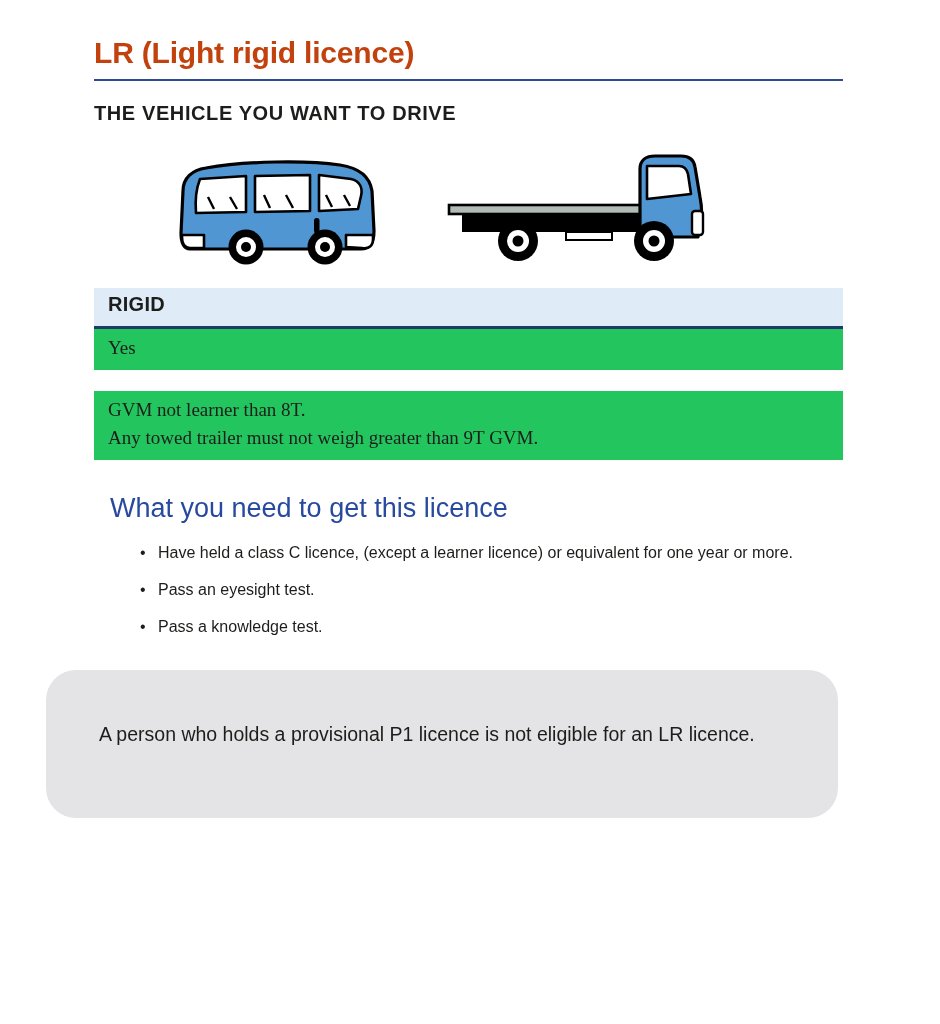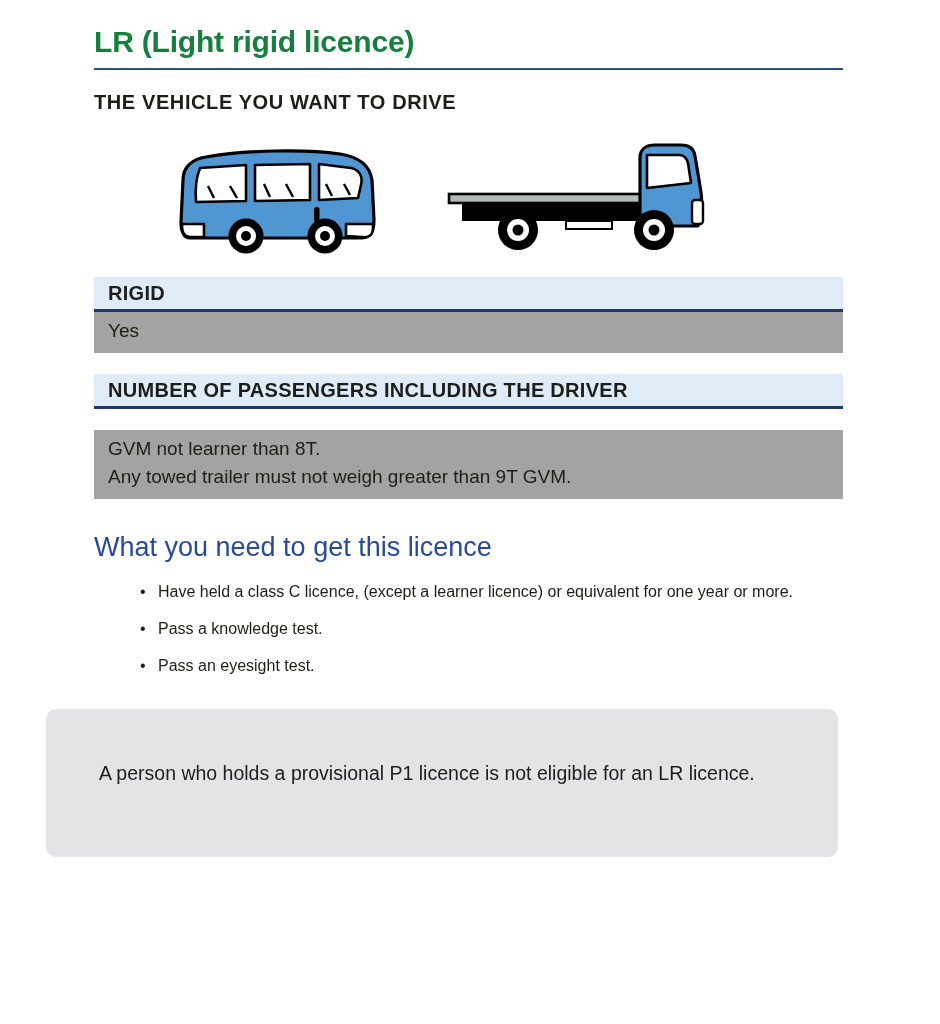--- a/index.html
+++ b/index.html
@@ -22,10 +22,10 @@
   }
   h1.doc-title {
     margin: 0;
-    padding-top: 25px;
+    padding-top: 36px;
     font-size: 30px;
     font-weight: bold;
-    color: #15803d;
+    color: #c2410c;
     letter-spacing: -0.2px;
   }
   .title-rule {

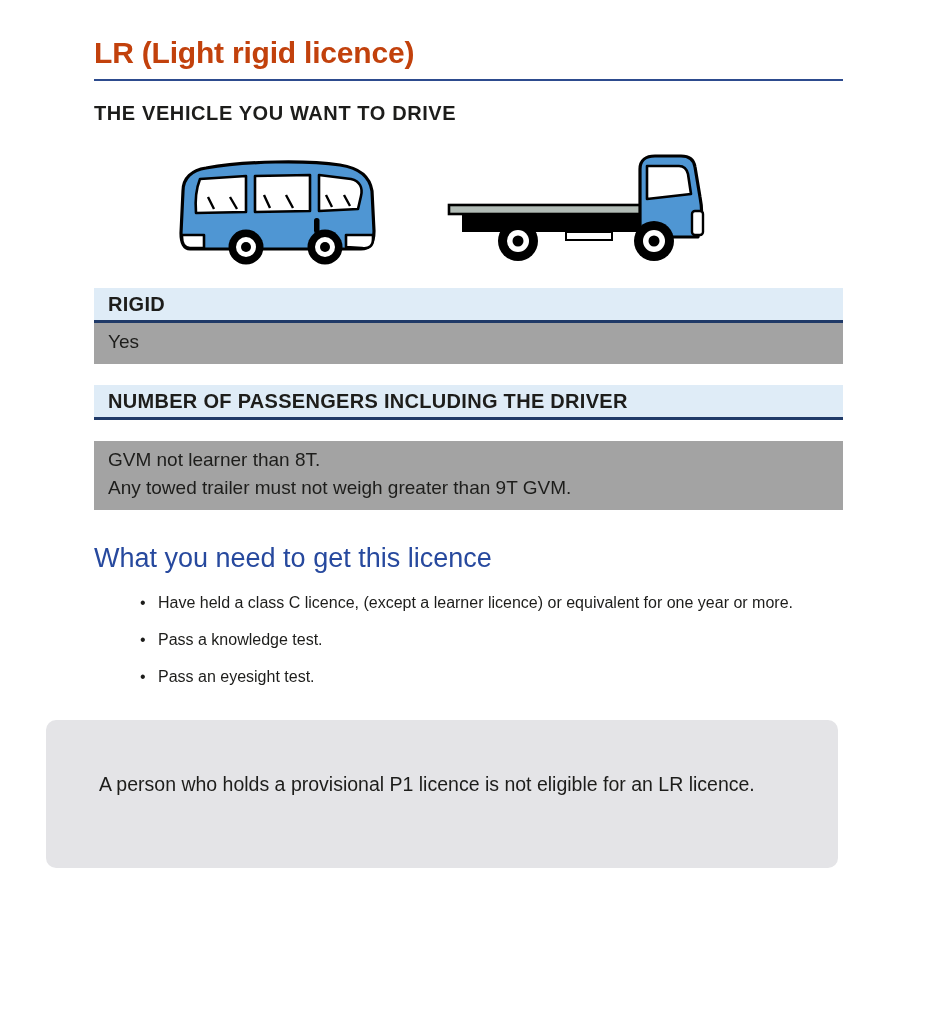--- a/index.html
+++ b/index.html
@@ -54,7 +54,7 @@
   .spec-header {
     background: #dfecf7;
     border-bottom: 3px solid #203a68;
-    padding: 5px 14px 4px 14px;
+    padding: 5px 14px 10px 14px;
     font-size: 20px;
     font-weight: bold;
     letter-spacing: 0.3px;

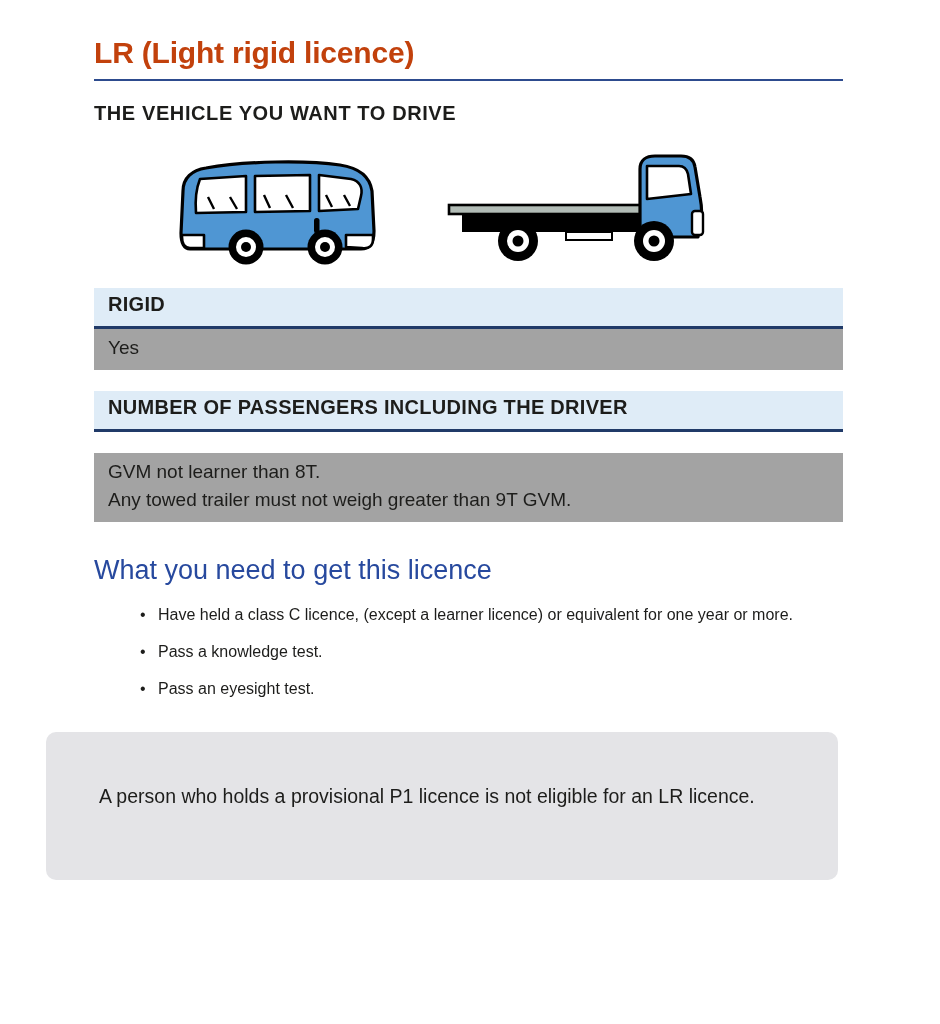--- a/index.html
+++ b/index.html
@@ -61,11 +61,12 @@
     color: #1d1d1b;
   }
   .spec-body {
-    background: #a3a3a3;
+    background: #22c55e;
     padding: 5px 14px 8px 14px;
     font-size: 19px;
     line-height: 28px;
     color: #1d1d1b;
+    font-family: Liberation Serif, serif;
   }
   h3.req-heading {
     margin: 33px 0 0 0;

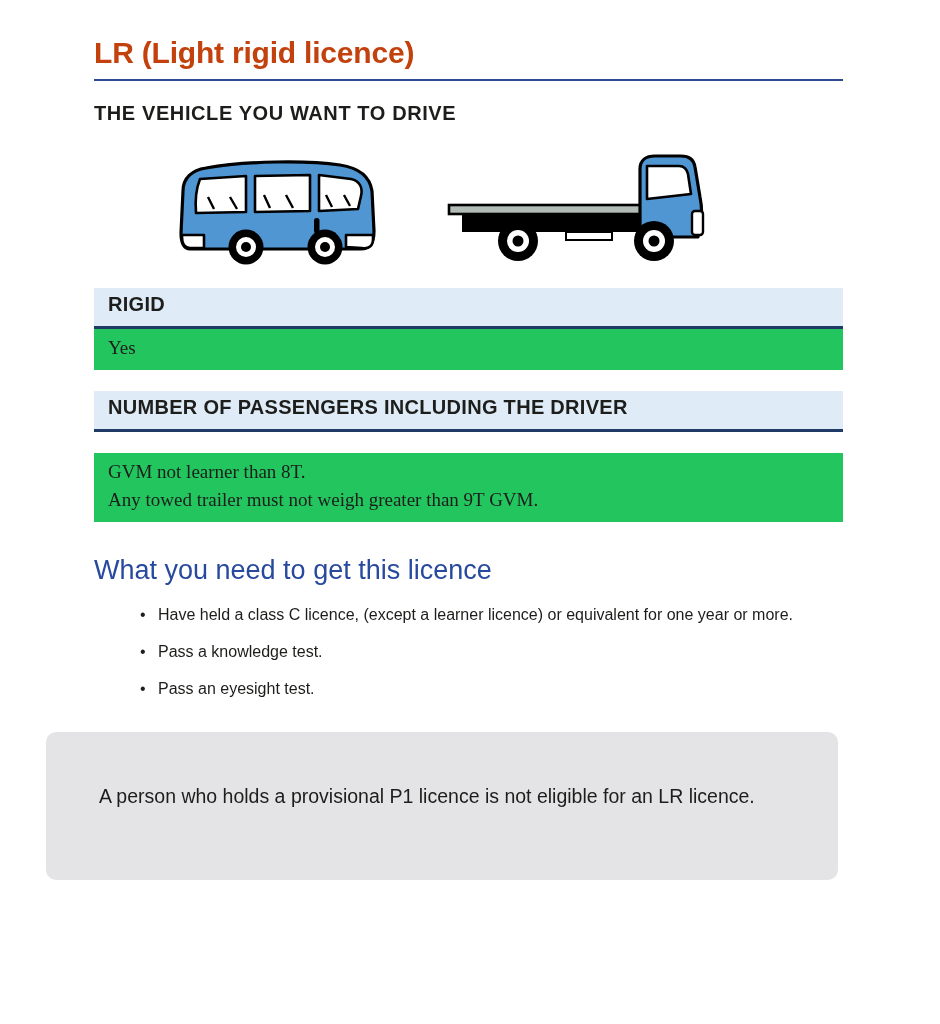--- a/index.html
+++ b/index.html
@@ -181,7 +181,6 @@
     </div>
 
     <div class="spec">
-      <div class="spec-header">NUMBER OF PASSENGERS INCLUDING THE DRIVER</div>
     </div>
 
     <div class="spec">

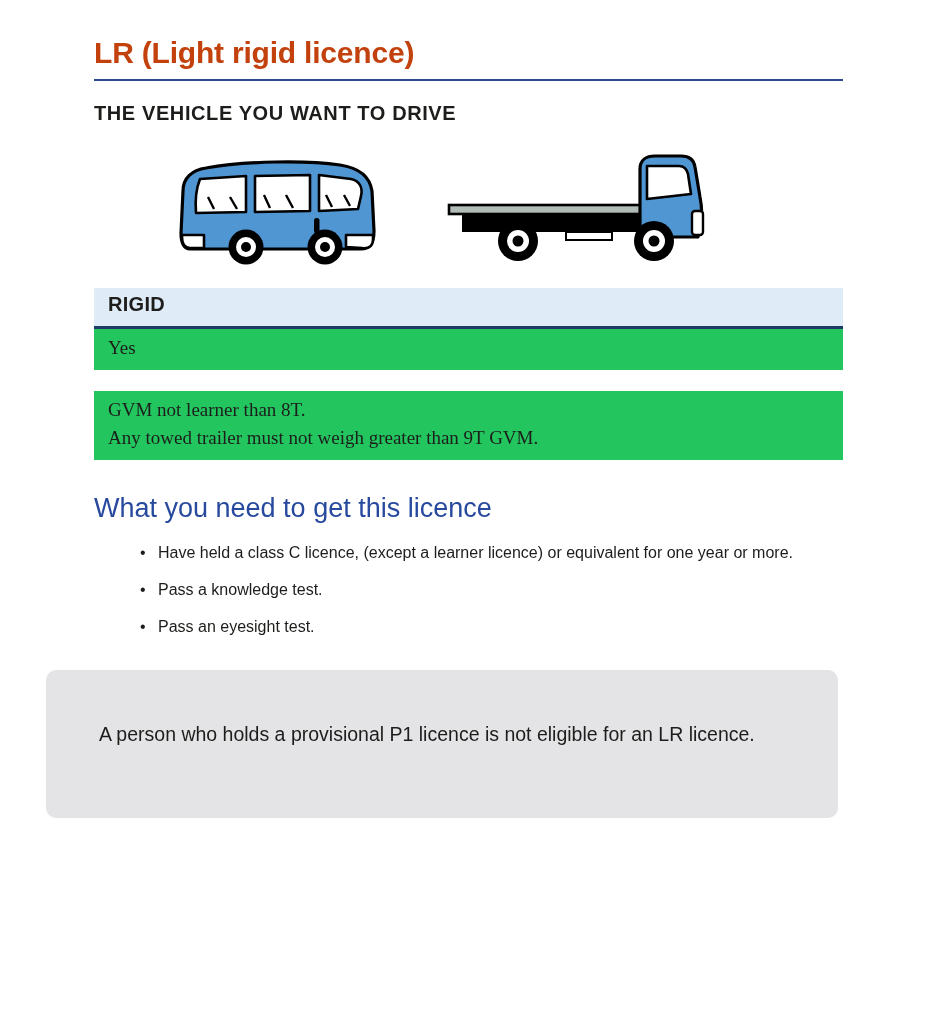--- a/index.html
+++ b/index.html
@@ -69,7 +69,7 @@
     font-family: Liberation Serif, serif;
   }
   h3.req-heading {
-    margin: 33px 0 0 0;
+    margin: 33px 0 0 16px;
     font-size: 27px;
     font-weight: 400;
     color: #27499e;

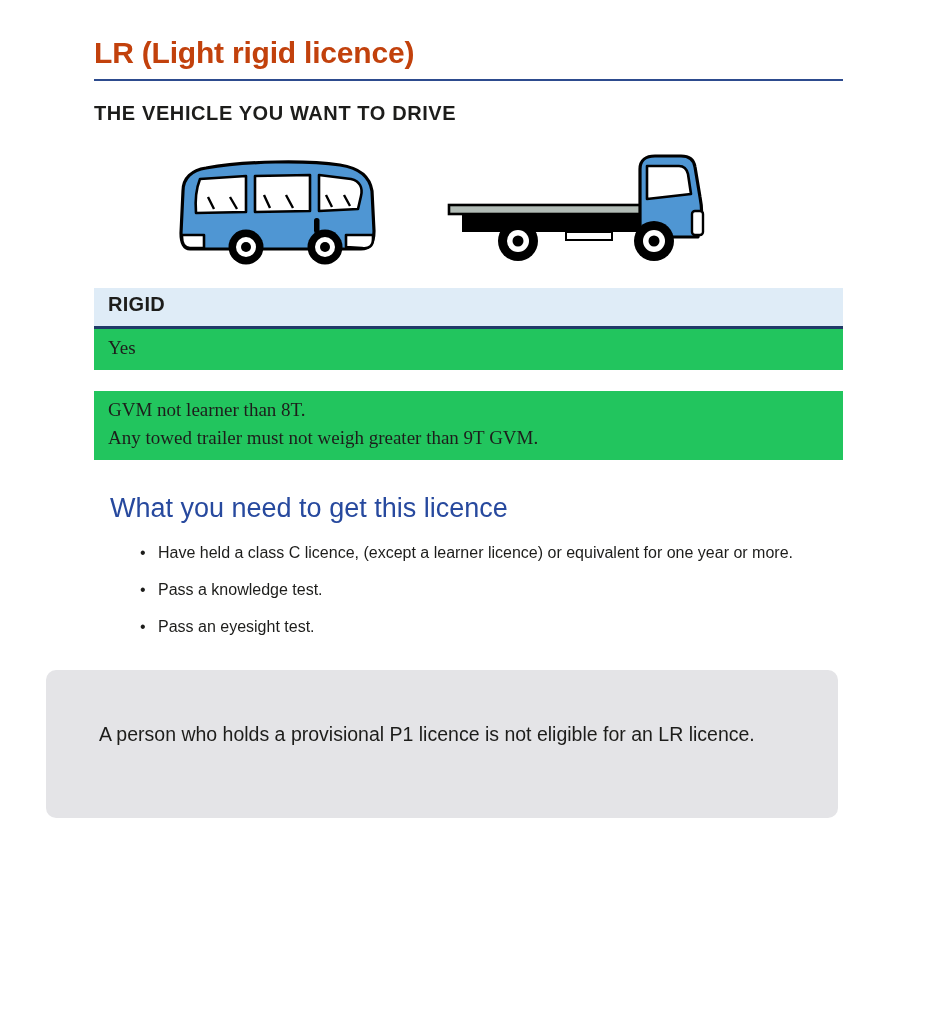--- a/index.html
+++ b/index.html
@@ -194,8 +194,8 @@
 
     <ul class="req-list">
       <li class="justified">Have held a class C licence, (except a learner licence) or equivalent for one year or more.</li>
+      <li>Pass an eyesight test.</li>
       <li>Pass a knowledge test.</li>
-      <li>Pass an eyesight test.</li>
     </ul>
   </div>
 

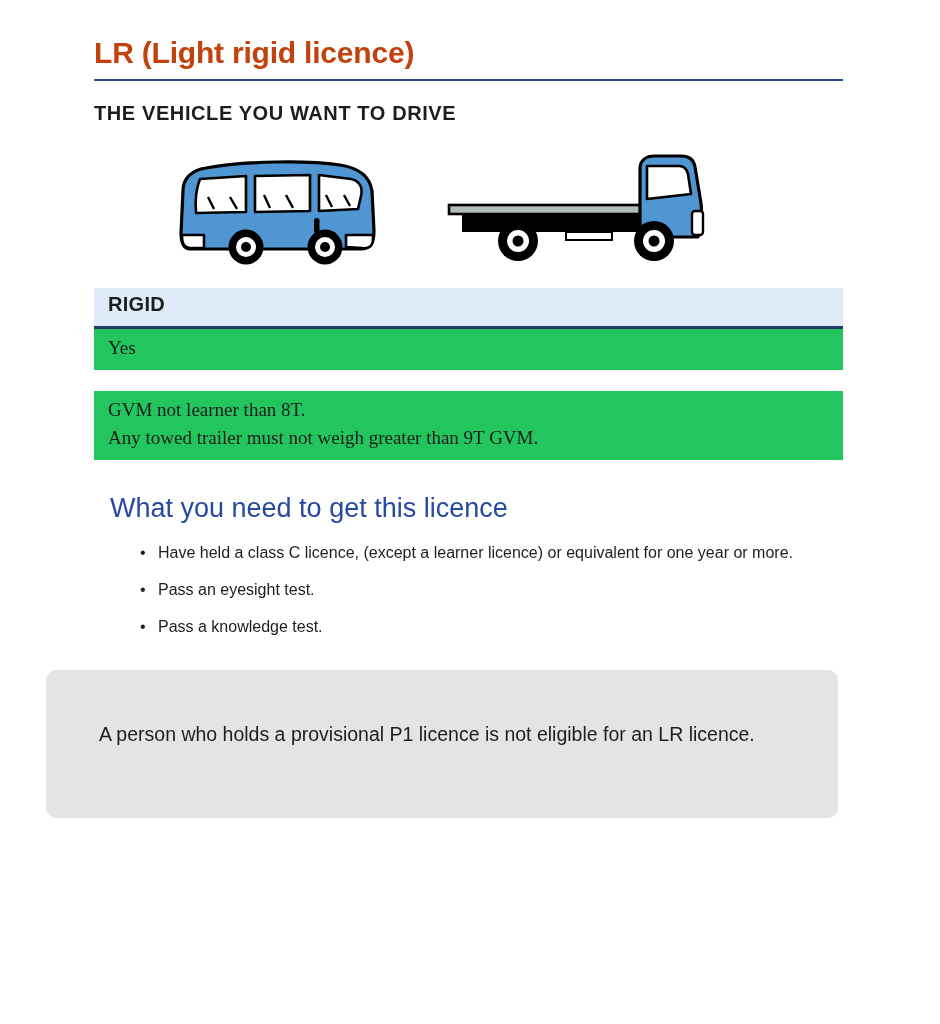--- a/index.html
+++ b/index.html
@@ -102,7 +102,7 @@
     width: 792px;
     min-height: 148px;
     background: #e4e4e7;
-    border-radius: 10px;
+    border-radius: 30px;
     padding: 49px 55px 40px 53px;
   }
   .note-box p {

